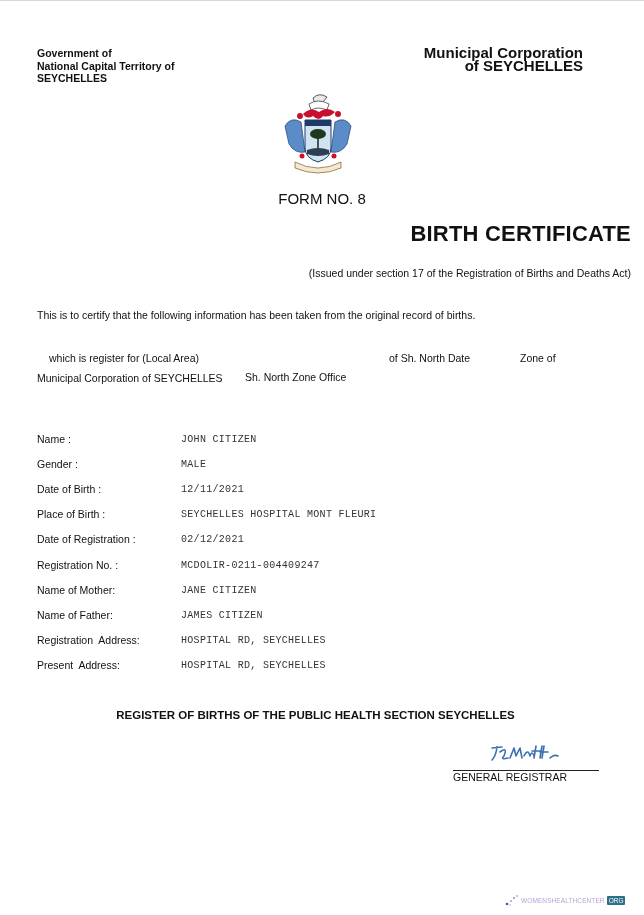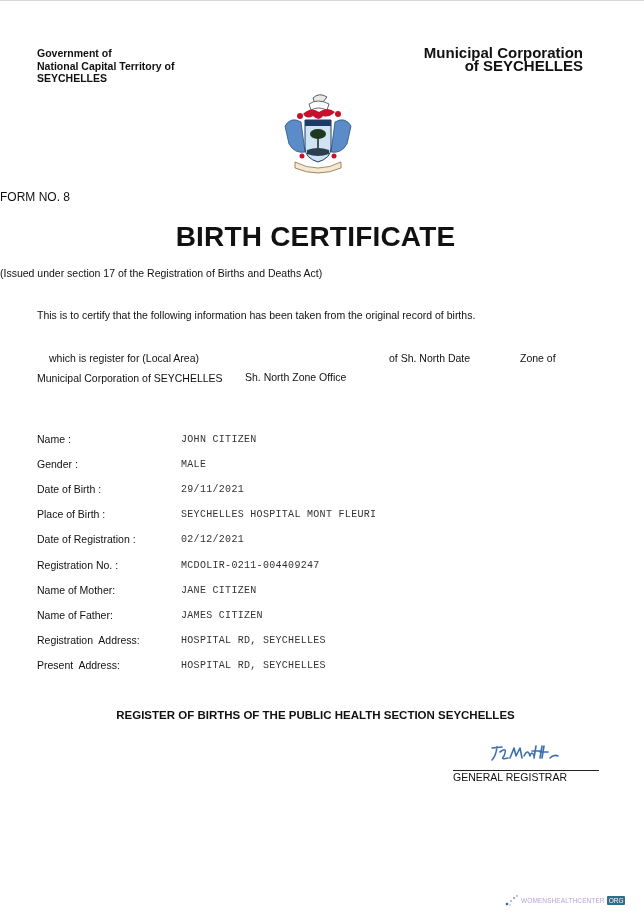--- a/index.html
+++ b/index.html
@@ -11,7 +11,7 @@
     .hdr-left { position: absolute; left: 37px; top: 47px; font-size: 10.5px; font-weight: bold; line-height: 12.5px; }
     .hdr-right { position: absolute; right: 61px; top: 47px; font-size: 15px; font-weight: bold; line-height: 12.5px; text-align: right; }
     .emblem { position: absolute; left: 283px; top: 92px; width: 70px; height: 90px; }
-    .form-no { position: absolute; left: 0; width: 644px; top: 190px; text-align: left; font-size: 12px; }
+    .form-no { position: absolute; left: 0; width: 644px; top: 190px; text-align: center; font-size: 15px; }
     .title { position: absolute; left: 0; width: 631px; top: 221px; text-align: center; font-size: 28px; font-weight: bold; letter-spacing: 0.2px; }
     .subtitle { position: absolute; left: 0; width: 631px; top: 267px; text-align: left; font-size: 10.5px; }
     .para { position: absolute; left: 37px; font-size: 10.5px; white-space: nowrap; }

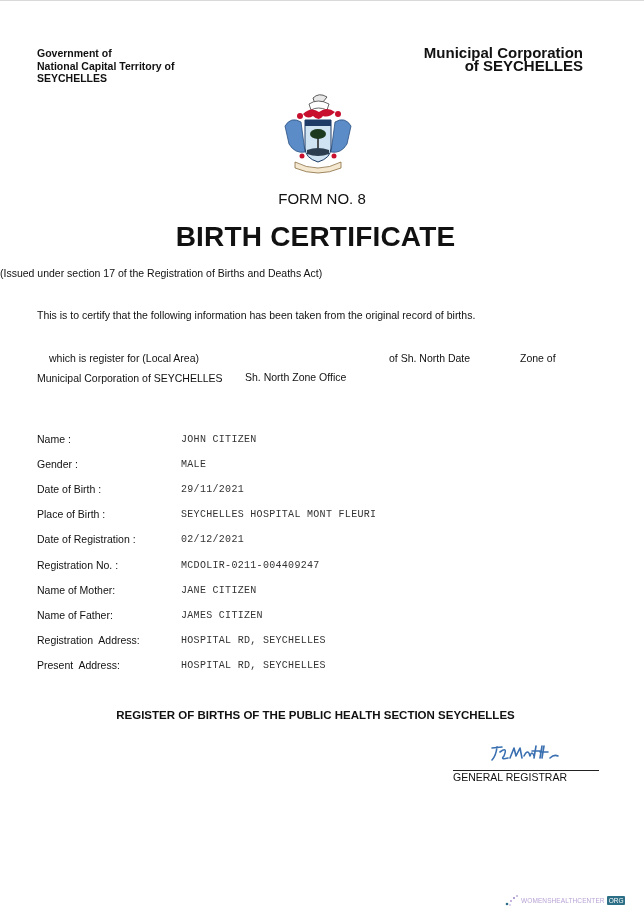--- a/index.html
+++ b/index.html
@@ -12,7 +12,7 @@
     .hdr-right { position: absolute; right: 61px; top: 47px; font-size: 15px; font-weight: bold; line-height: 12.5px; text-align: right; }
     .emblem { position: absolute; left: 283px; top: 92px; width: 70px; height: 90px; }
     .form-no { position: absolute; left: 0; width: 644px; top: 190px; text-align: center; font-size: 15px; }
-    .title { position: absolute; left: 0; width: 631px; top: 221px; text-align: center; font-size: 28px; font-weight: bold; letter-spacing: 0.2px; }
+    .title { position: absolute; left: 0; width: 631px; top: 221px; text-align: right; font-size: 22px; font-weight: bold; letter-spacing: 0.2px; }
     .subtitle { position: absolute; left: 0; width: 631px; top: 267px; text-align: left; font-size: 10.5px; }
     .para { position: absolute; left: 37px; font-size: 10.5px; white-space: nowrap; }
     .fields { position: absolute; left: 37px; top: 433px; }

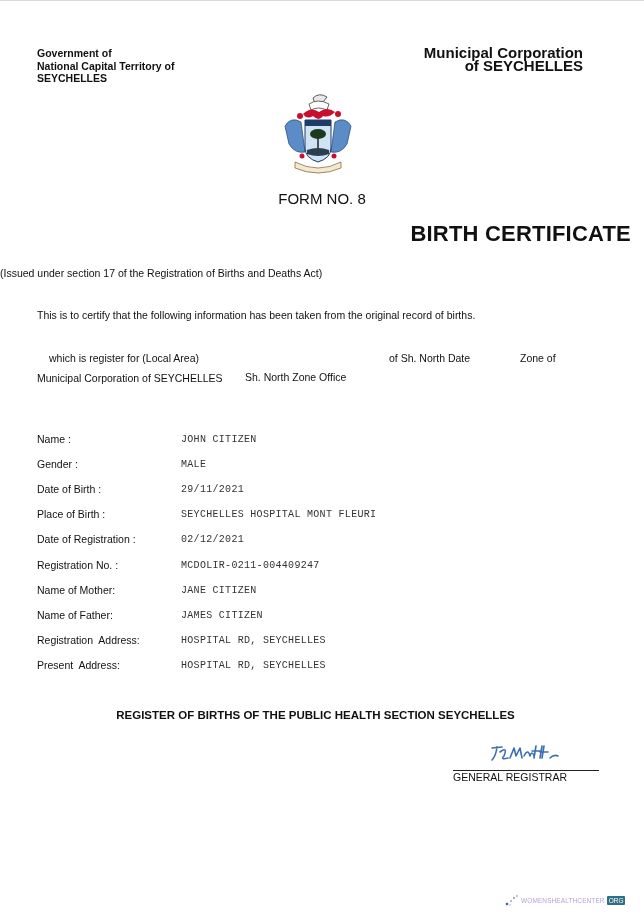--- a/index.html
+++ b/index.html
@@ -13,7 +13,7 @@
     .emblem { position: absolute; left: 283px; top: 92px; width: 70px; height: 90px; }
     .form-no { position: absolute; left: 0; width: 644px; top: 190px; text-align: center; font-size: 15px; }
     .title { position: absolute; left: 0; width: 631px; top: 221px; text-align: right; font-size: 22px; font-weight: bold; letter-spacing: 0.2px; }
-    .subtitle { position: absolute; left: 0; width: 631px; top: 267px; text-align: left; font-size: 10.5px; }
+    .subtitle { position: absolute; left: 0; width: 631px; top: 267px; text-align: right; font-size: 10.5px; }
     .para { position: absolute; left: 37px; font-size: 10.5px; white-space: nowrap; }
     .fields { position: absolute; left: 37px; top: 433px; }
     .row { position: absolute; left: 0; height: 14px; white-space: nowrap; }

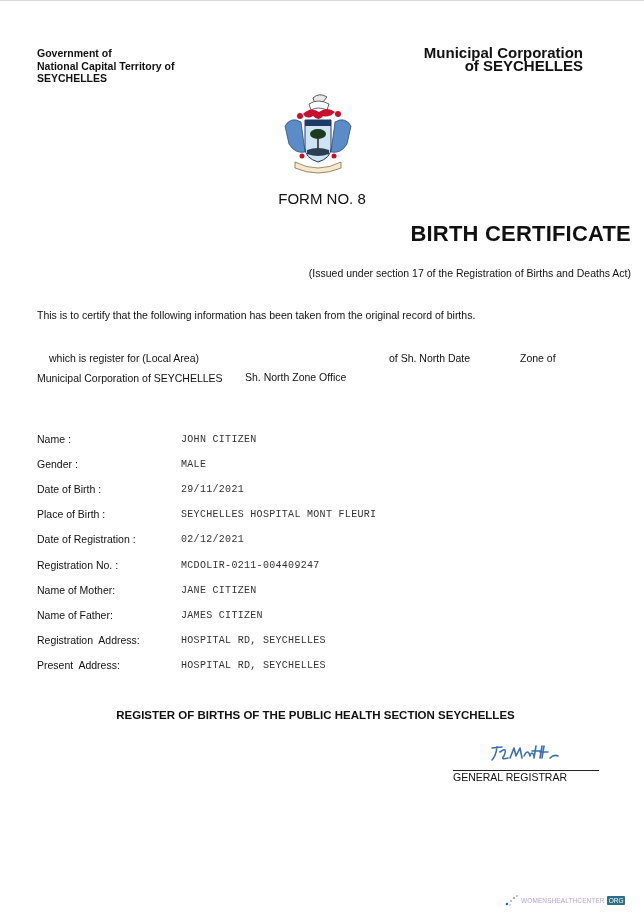--- a/index.html
+++ b/index.html
@@ -96,7 +96,7 @@
   </div>
   <div class="row" style="top:50px;">
     <span class="lbl">Date of Birth :</span>
-    <span class="val">29/11/2021</span>
+    <span class="val">12/11/2021</span>
   </div>
   <div class="row" style="top:75px;">
     <span class="lbl">Place of Birth :</span>

